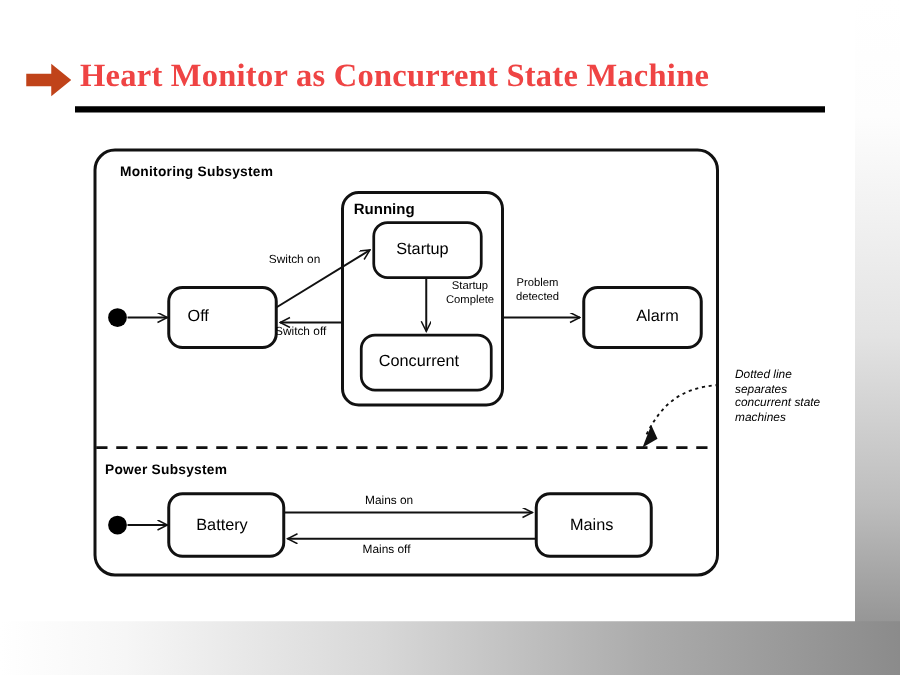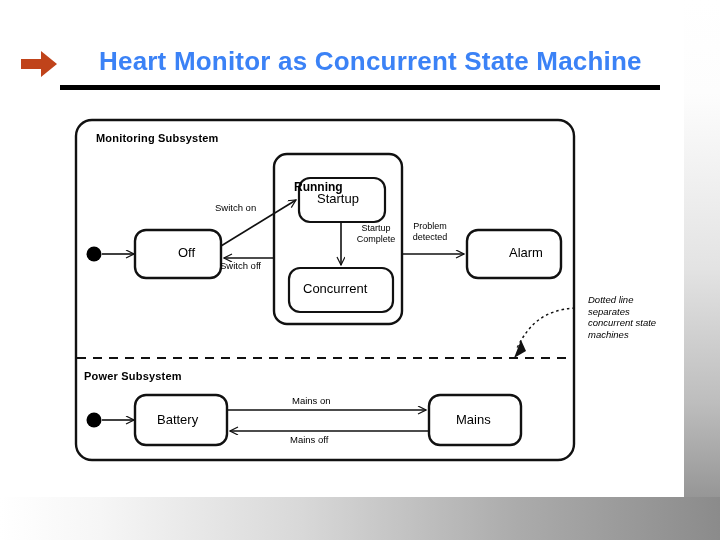--- a/index.html
+++ b/index.html
@@ -46,13 +46,12 @@
     position: absolute;
     left: 64px;
     top: 46px;
-    font-family: Liberation Sans, sans-serif;
+    font-family: Liberation Serif, serif;
     font-size: 26px;
     font-weight: bold;
-    color: #3b82f6;
+    color: #ef4444;
     letter-spacing: 0.2px;
     white-space: nowrap;
-    margin-left: 35px;
   }
   .title-rule {
     position: absolute;

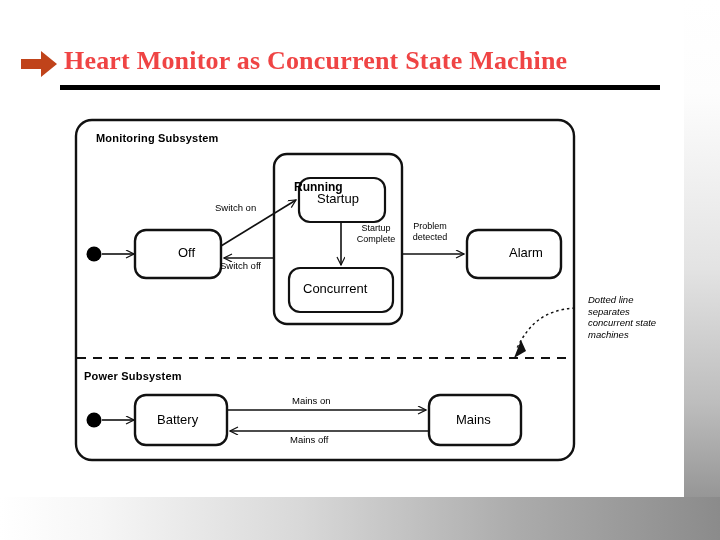--- a/index.html
+++ b/index.html
@@ -235,7 +235,7 @@
 
     <div class="lbl lbl-state" style="left:104px; top:127px;">Off</div>
 
-    <div class="lbl lbl-state-comp" style="left:220px; top:42px;margin-top:20px;">Running</div>
+    <div class="lbl lbl-state-comp" style="left:209px; top:42px;">Running</div>
 
     <div class="lbl lbl-state" style="left:243px; top:73px;">Startup</div>
 

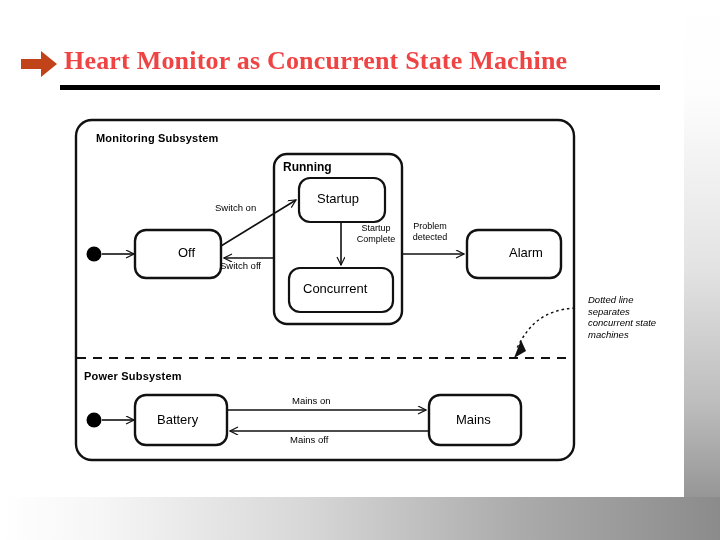--- a/index.html
+++ b/index.html
@@ -233,7 +233,7 @@
 
     <div class="lbl lbl-section" style="left:22px; top:14px;">Monitoring Subsystem</div>
 
-    <div class="lbl lbl-state" style="left:104px; top:127px;">Off</div>
+    <div class="lbl lbl-state" style="left:76px; top:127px;">Off</div>
 
     <div class="lbl lbl-state-comp" style="left:209px; top:42px;">Running</div>
 

